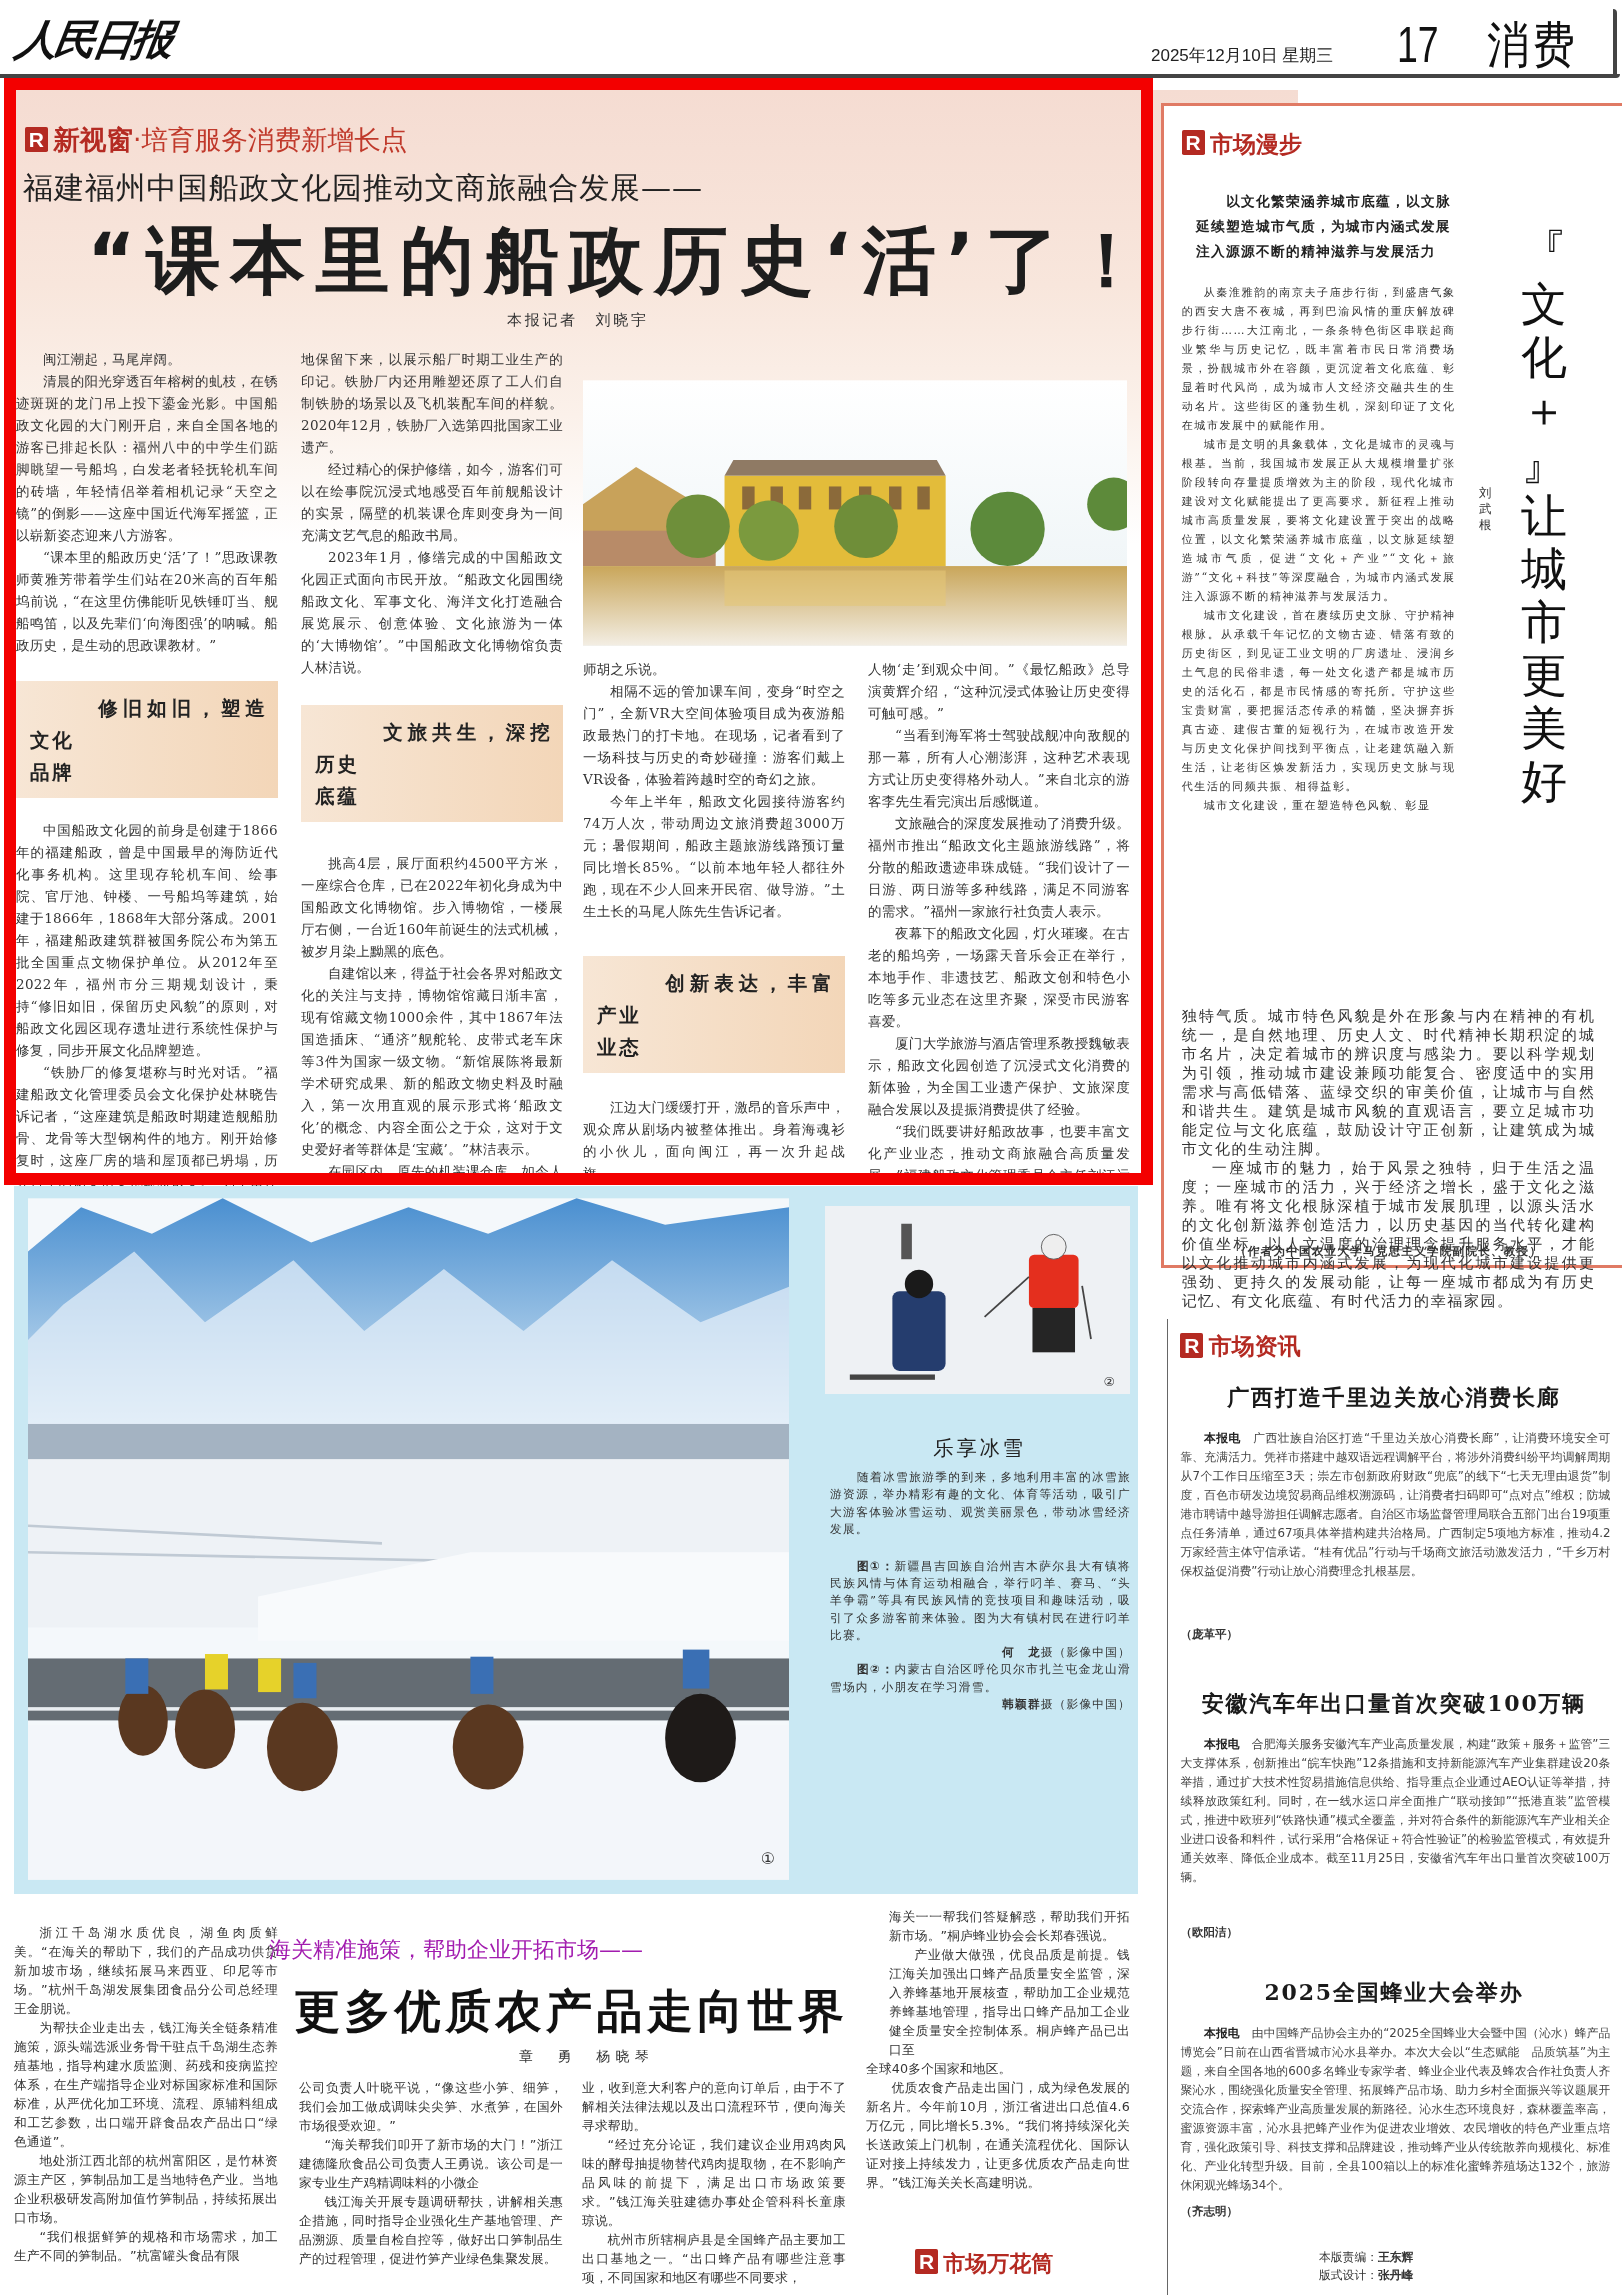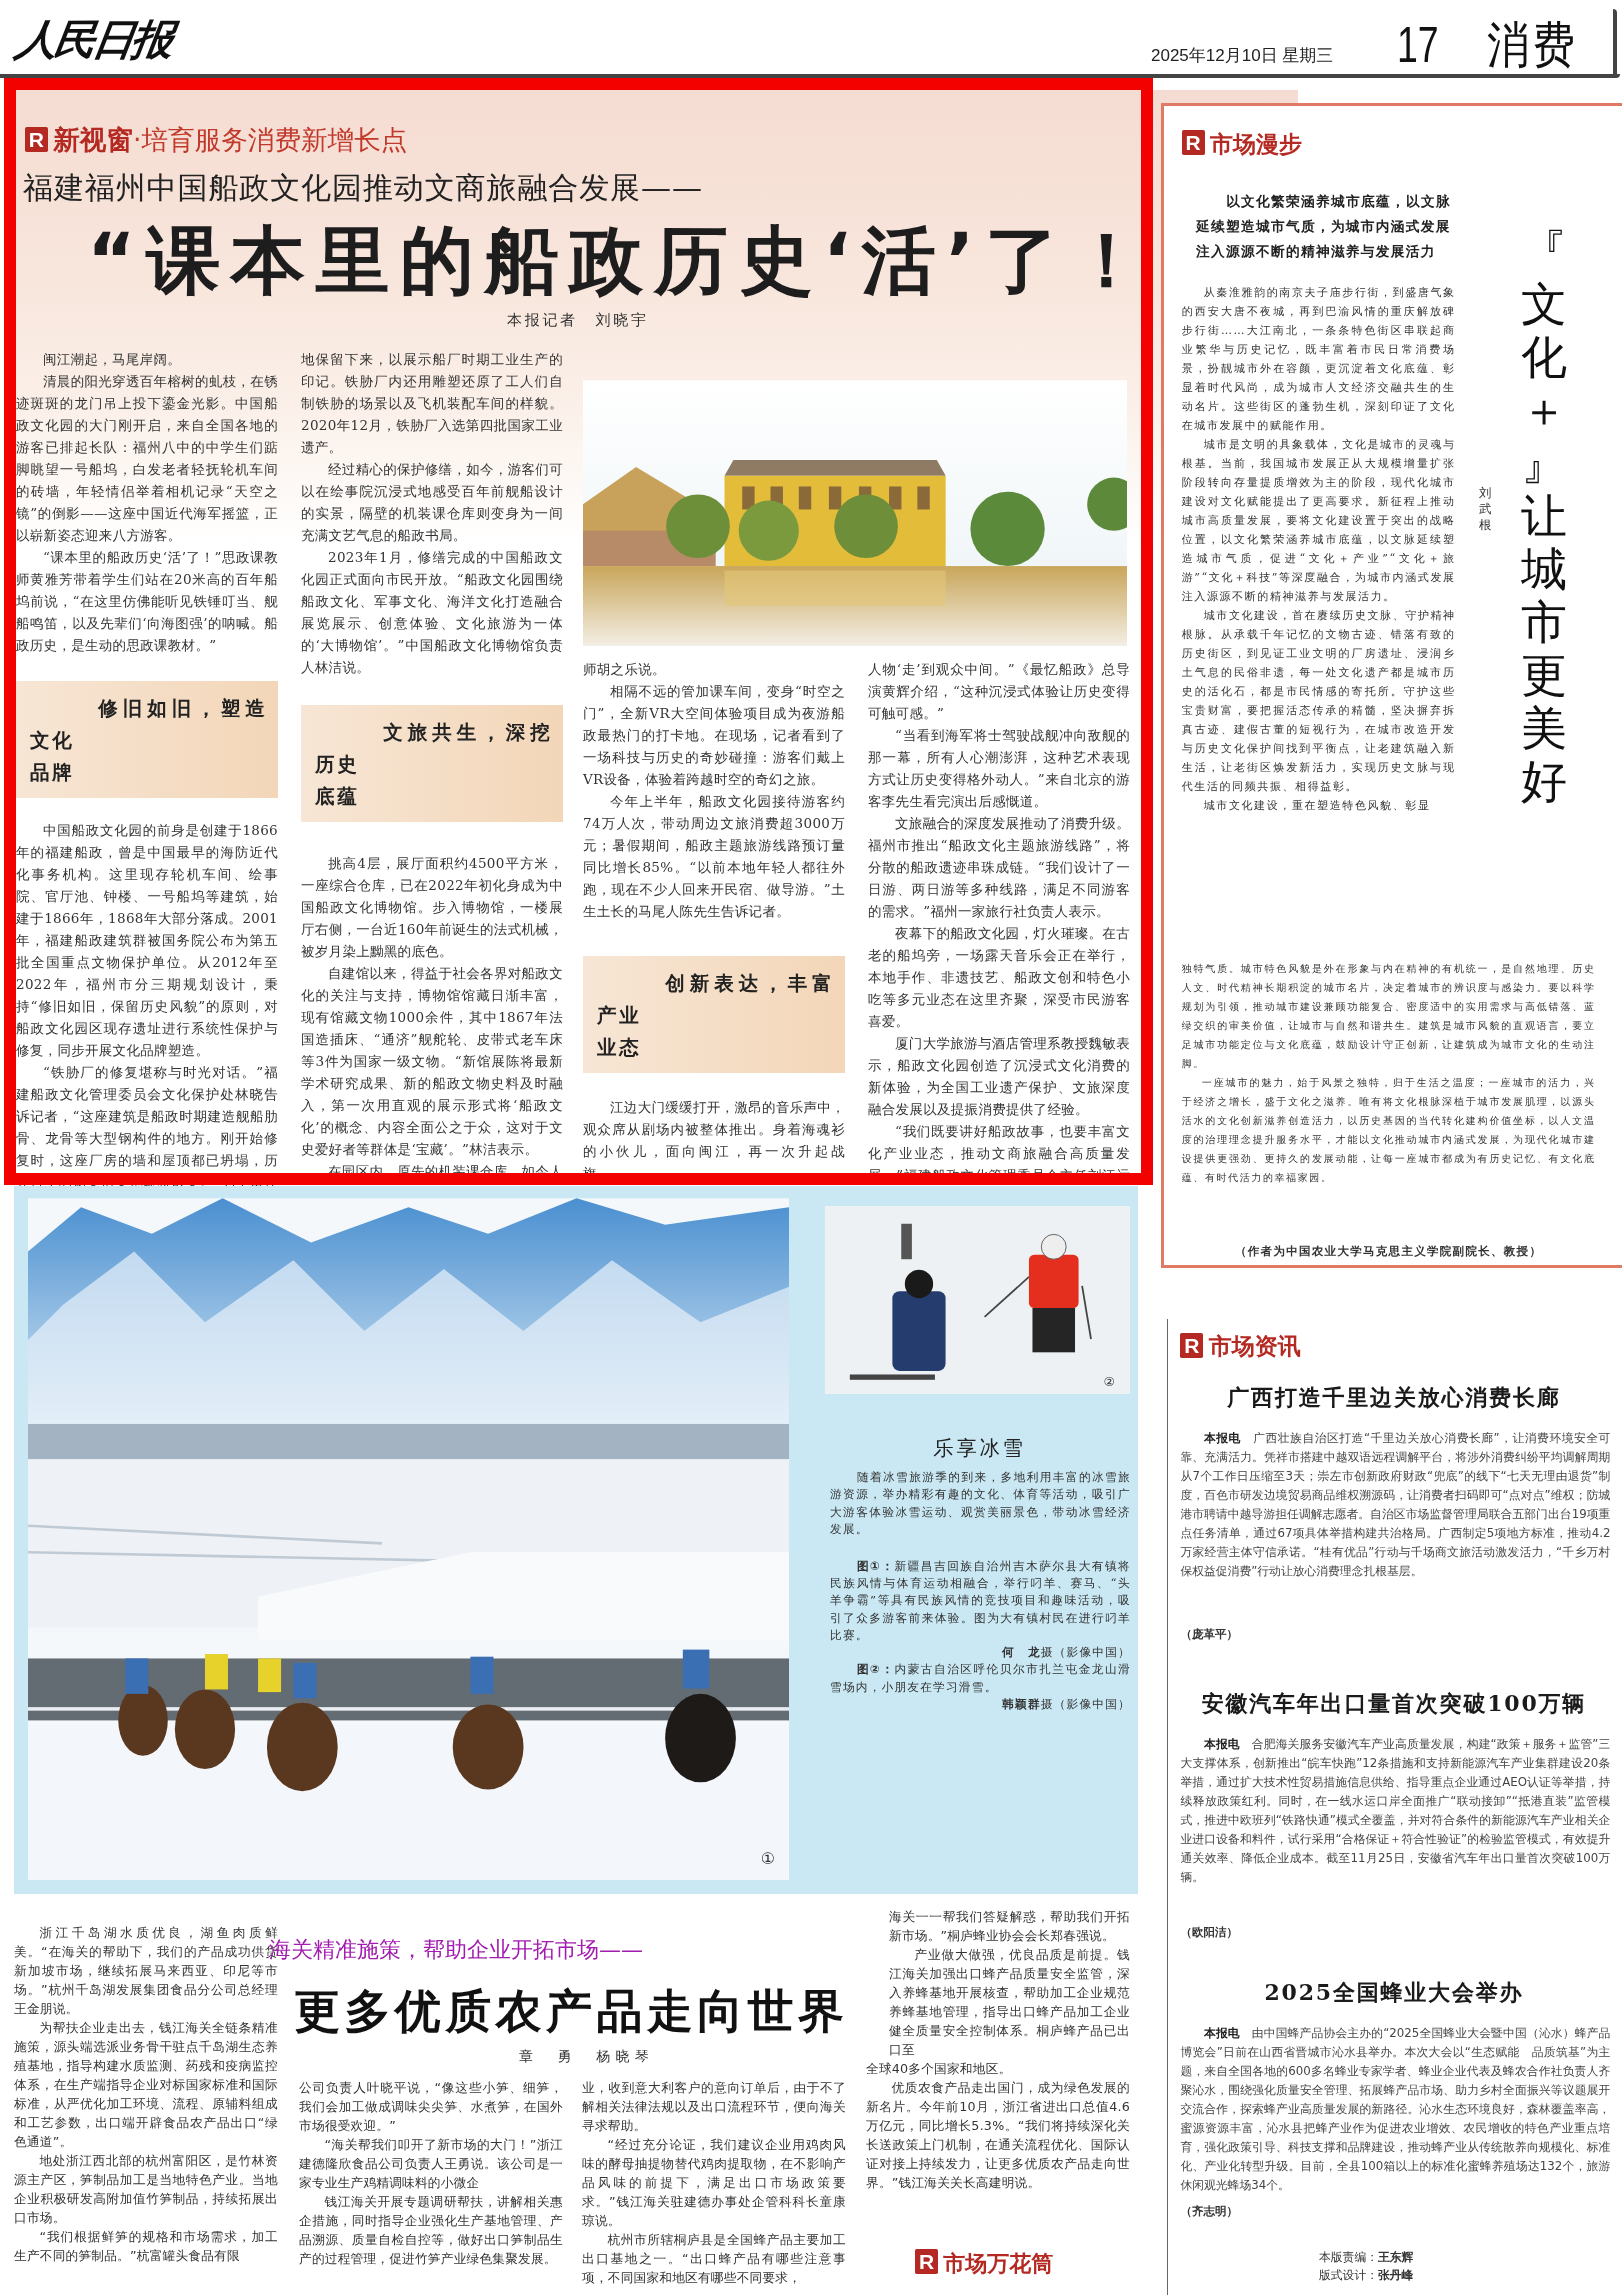--- a/index.html
+++ b/index.html
@@ -44,7 +44,7 @@
 #rbox-vtitle .vb{display:block}
 #rbox-author{left:315px;top:379px;width:17.7px;font-size:12.4px;line-height:16px;color:#333}
 #rbox-body1{left:17.7px;top:177px;width:274px;font-size:11px;line-height:19px;color:#333;letter-spacing:1.6px;text-align:justify}
-#rbox-body2{left:17.7px;top:853px;width:414px;font-size:10px;line-height:19px;color:#333;letter-spacing:1.6px;text-align:justify}
+#rbox-body2{left:17.7px;top:901px;width:414px;font-size:15px;line-height:19px;color:#333;letter-spacing:1.6px;text-align:justify}
 .rb p{text-indent:2em}
 #rbox-sig{left:71px;top:1138px;width:372px;text-align:left;font-family:"DejaVu Sans",sans-serif;font-weight:bold;font-size:11.5px;color:#333;letter-spacing:1.3px}
 

